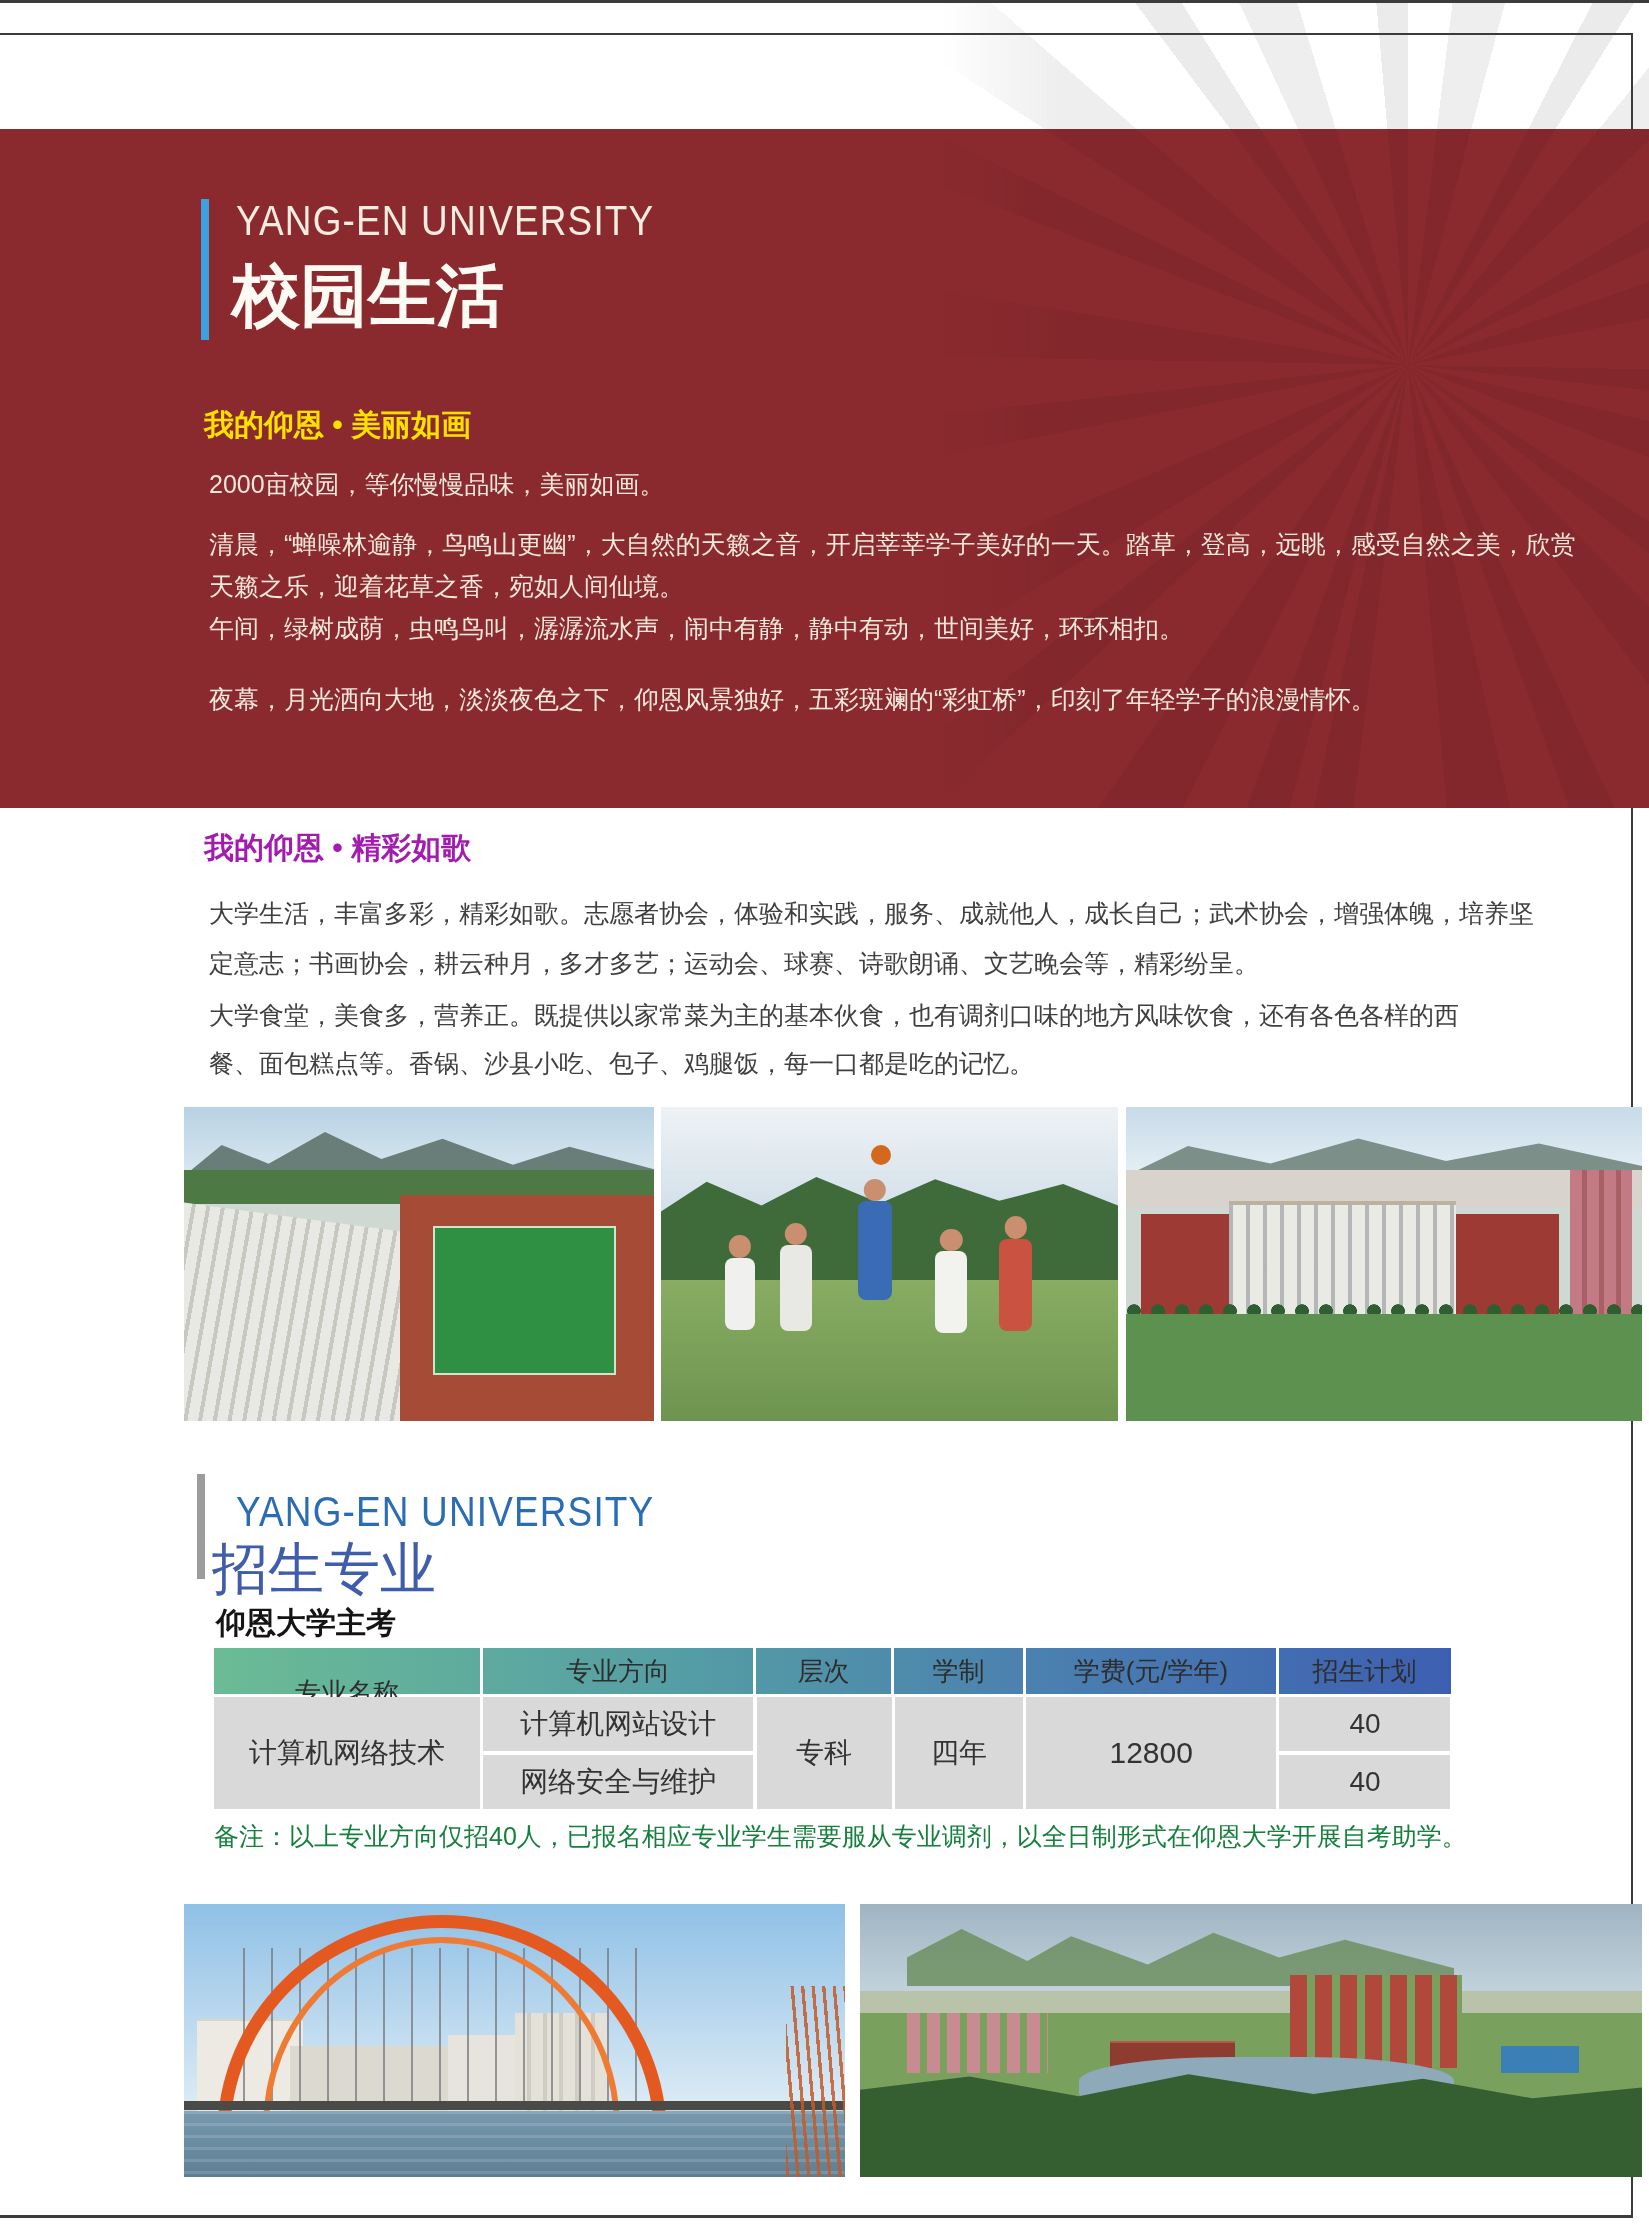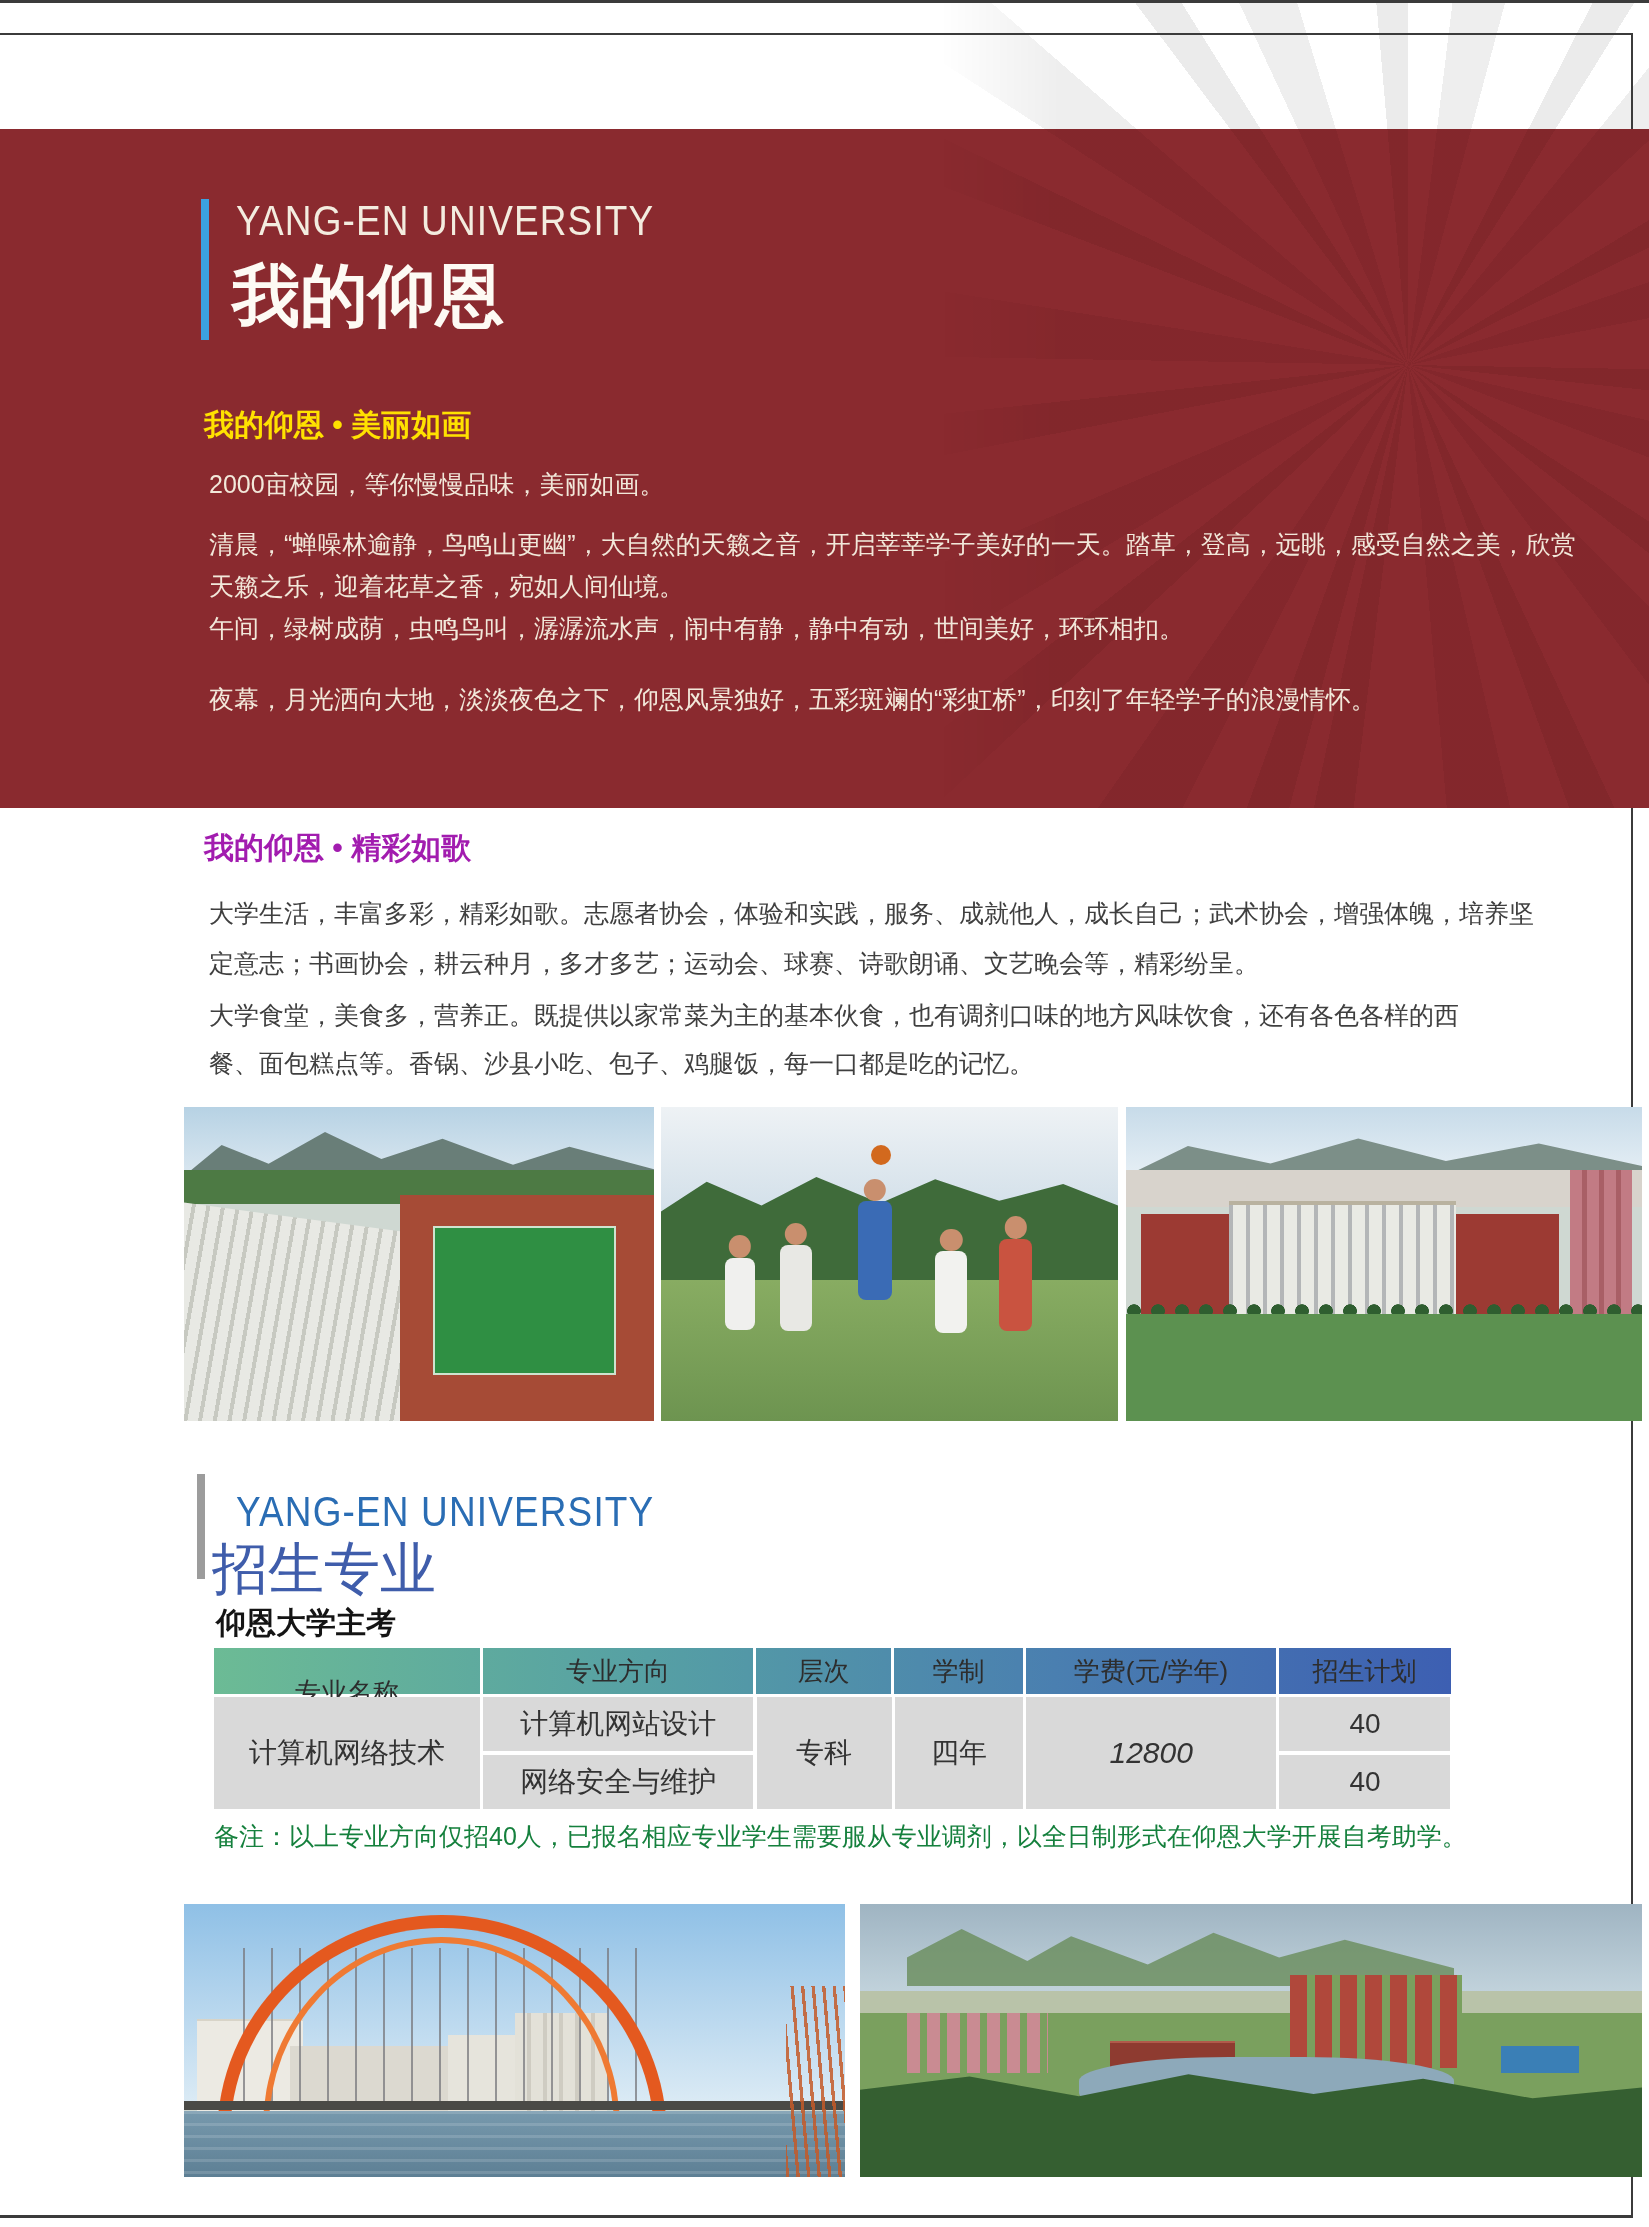--- a/index.html
+++ b/index.html
@@ -163,7 +163,7 @@
     <div class="hero-rays"></div>
     <div class="accent-bar-blue"></div>
     <div class="hero-eyebrow">YANG-EN UNIVERSITY</div>
-    <h1 class="hero-title">我的仰恩</h1>
+    <h1 class="hero-title">校园生活</h1>
     <div class="sub-heading yellow">我的仰恩 • 美丽如画</div>
     <p class="hero-line" style="top:339px">2000亩校园，等你慢慢品味，美丽如画。</p>
     <p class="hero-line" style="top:399px">清晨，“蝉噪林逾静，鸟鸣山更幽”，大自然的天籁之音，开启莘莘学子美好的一天。踏草，登高，远眺，感受自然之美，欣赏</p>

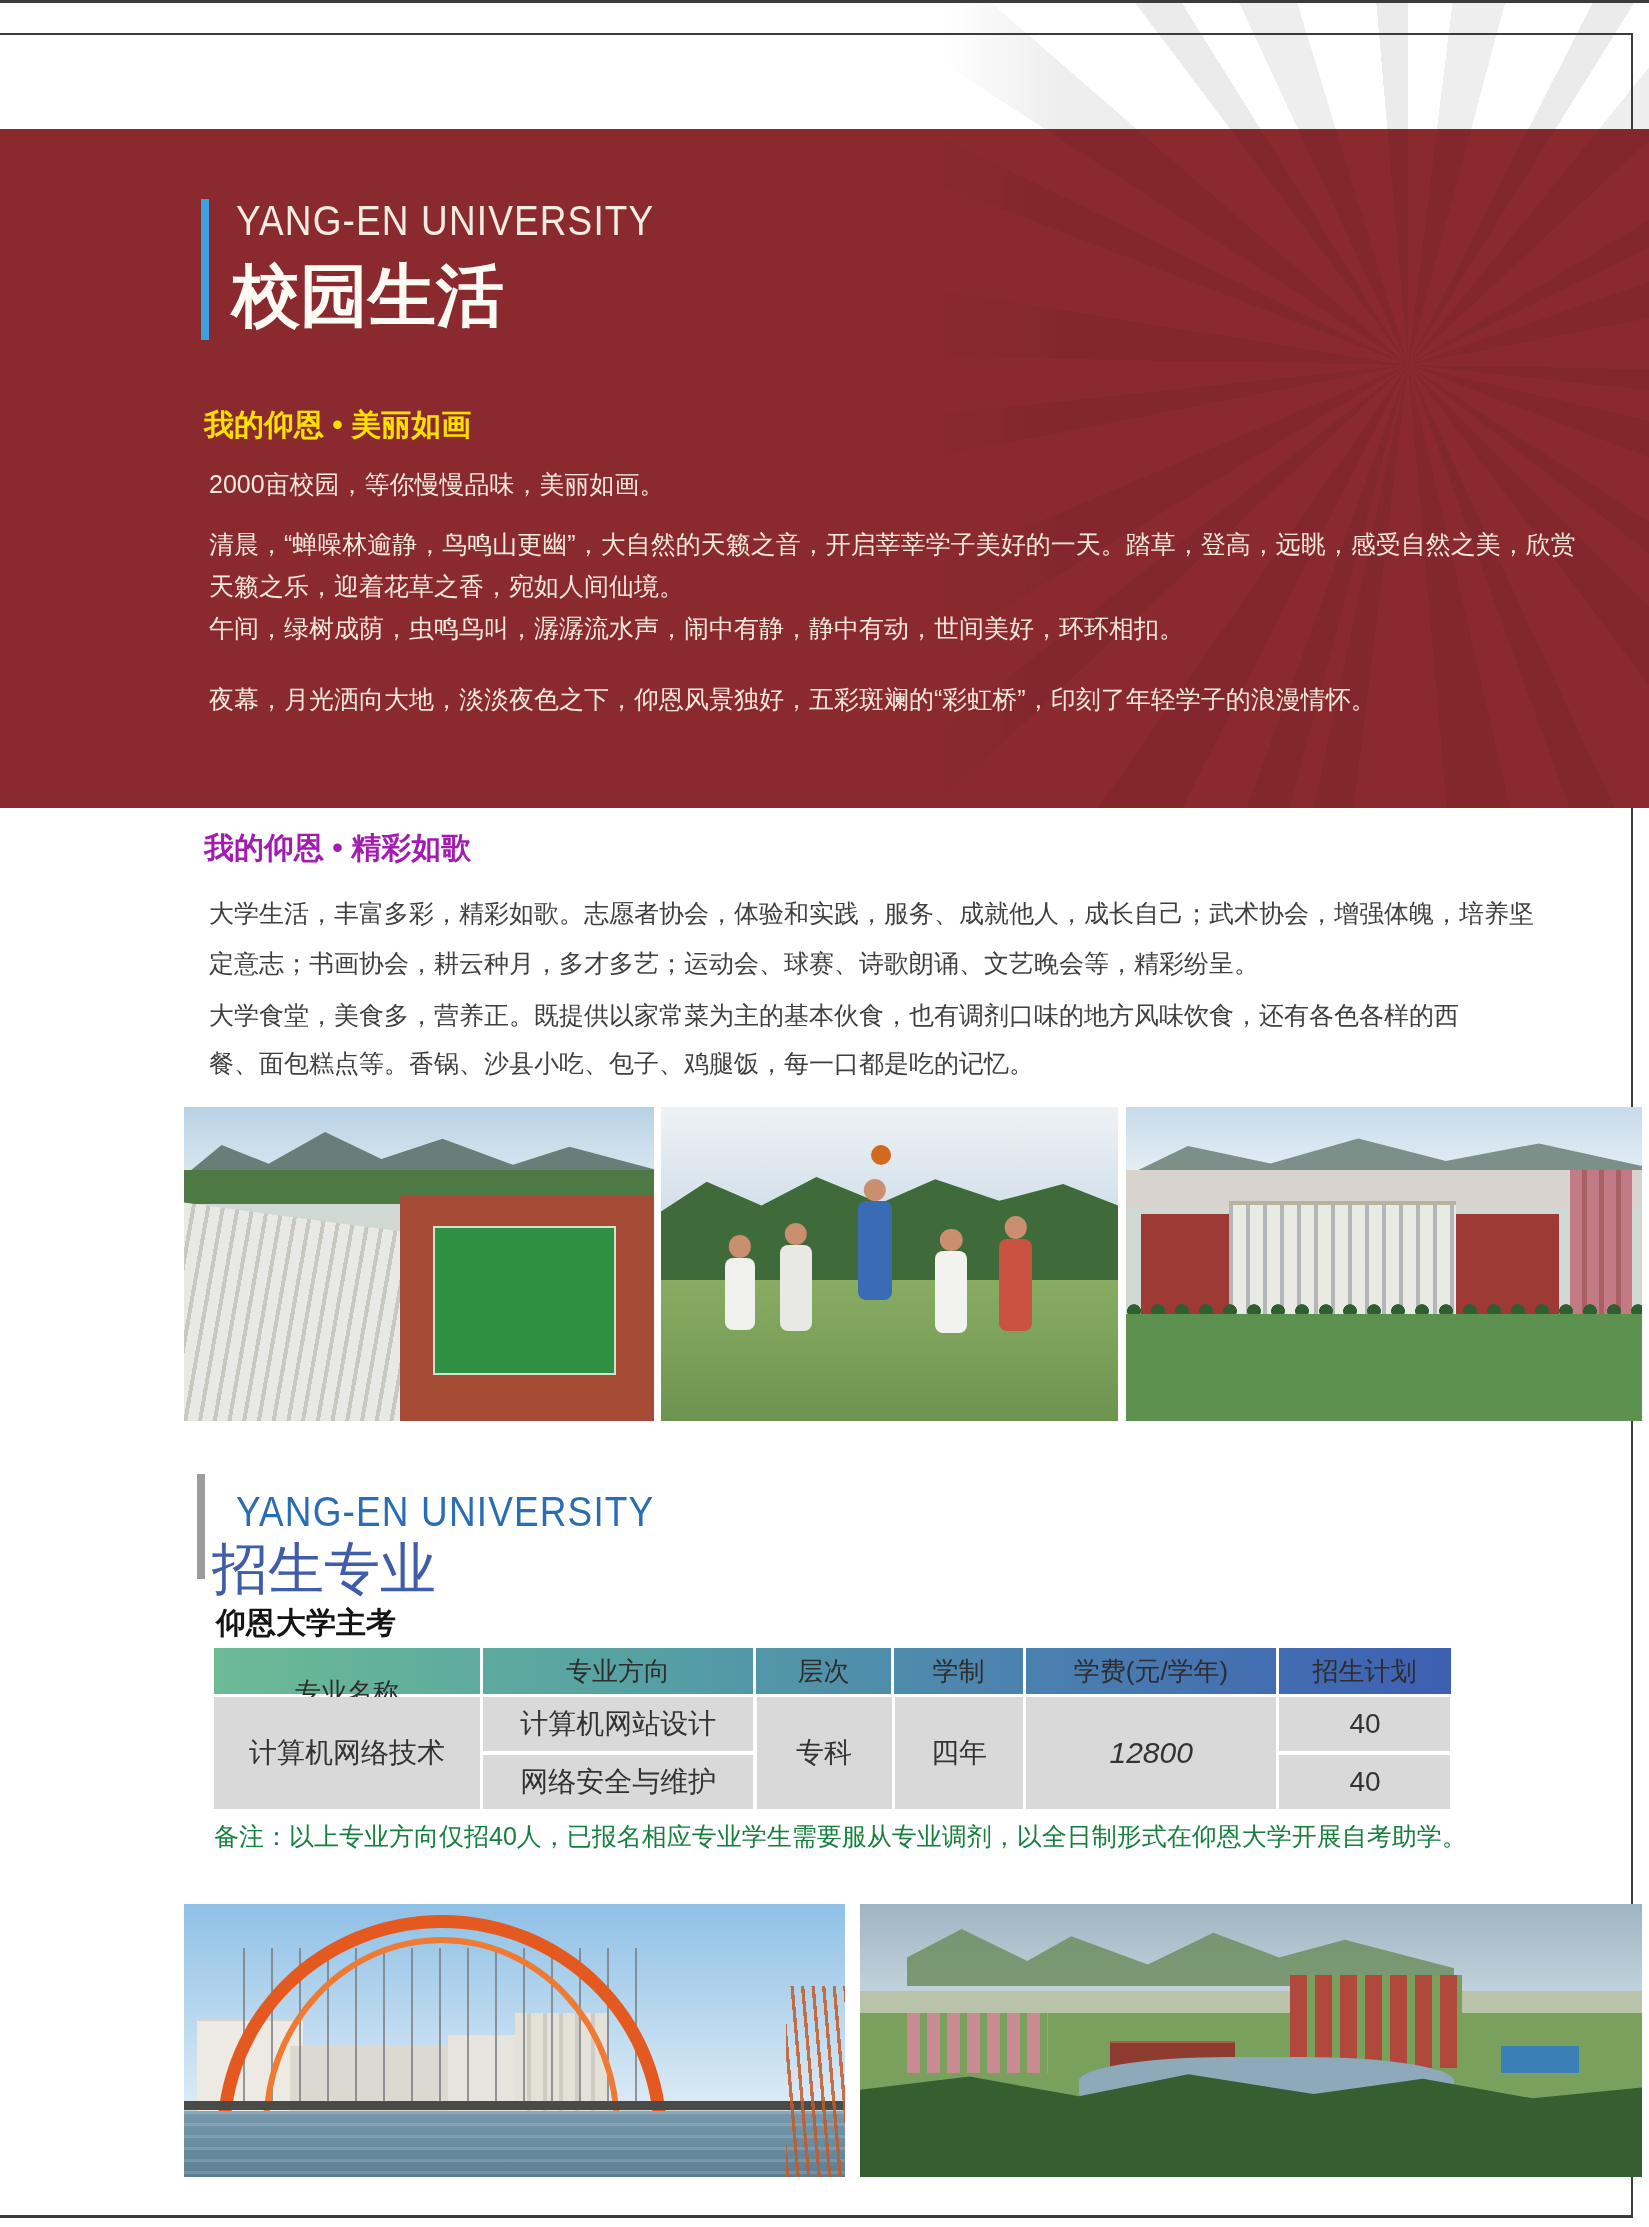--- a/index.html
+++ b/index.html
@@ -141,7 +141,7 @@
   .td-dir2{grid-column:2;grid-row:2;}
   .td-level{grid-column:3;grid-row:1/3;}
   .td-duration{grid-column:4;grid-row:1/3;}
-  .td-tuition{grid-column:5;grid-row:1/3;font-size:30px;font-style:italic;}
+  .td-tuition{grid-column:5;grid-row:1/3;font-size:30px;}
   .td-plan1{grid-column:6;grid-row:1;}
   .td-plan2{grid-column:6;grid-row:2;}
 

